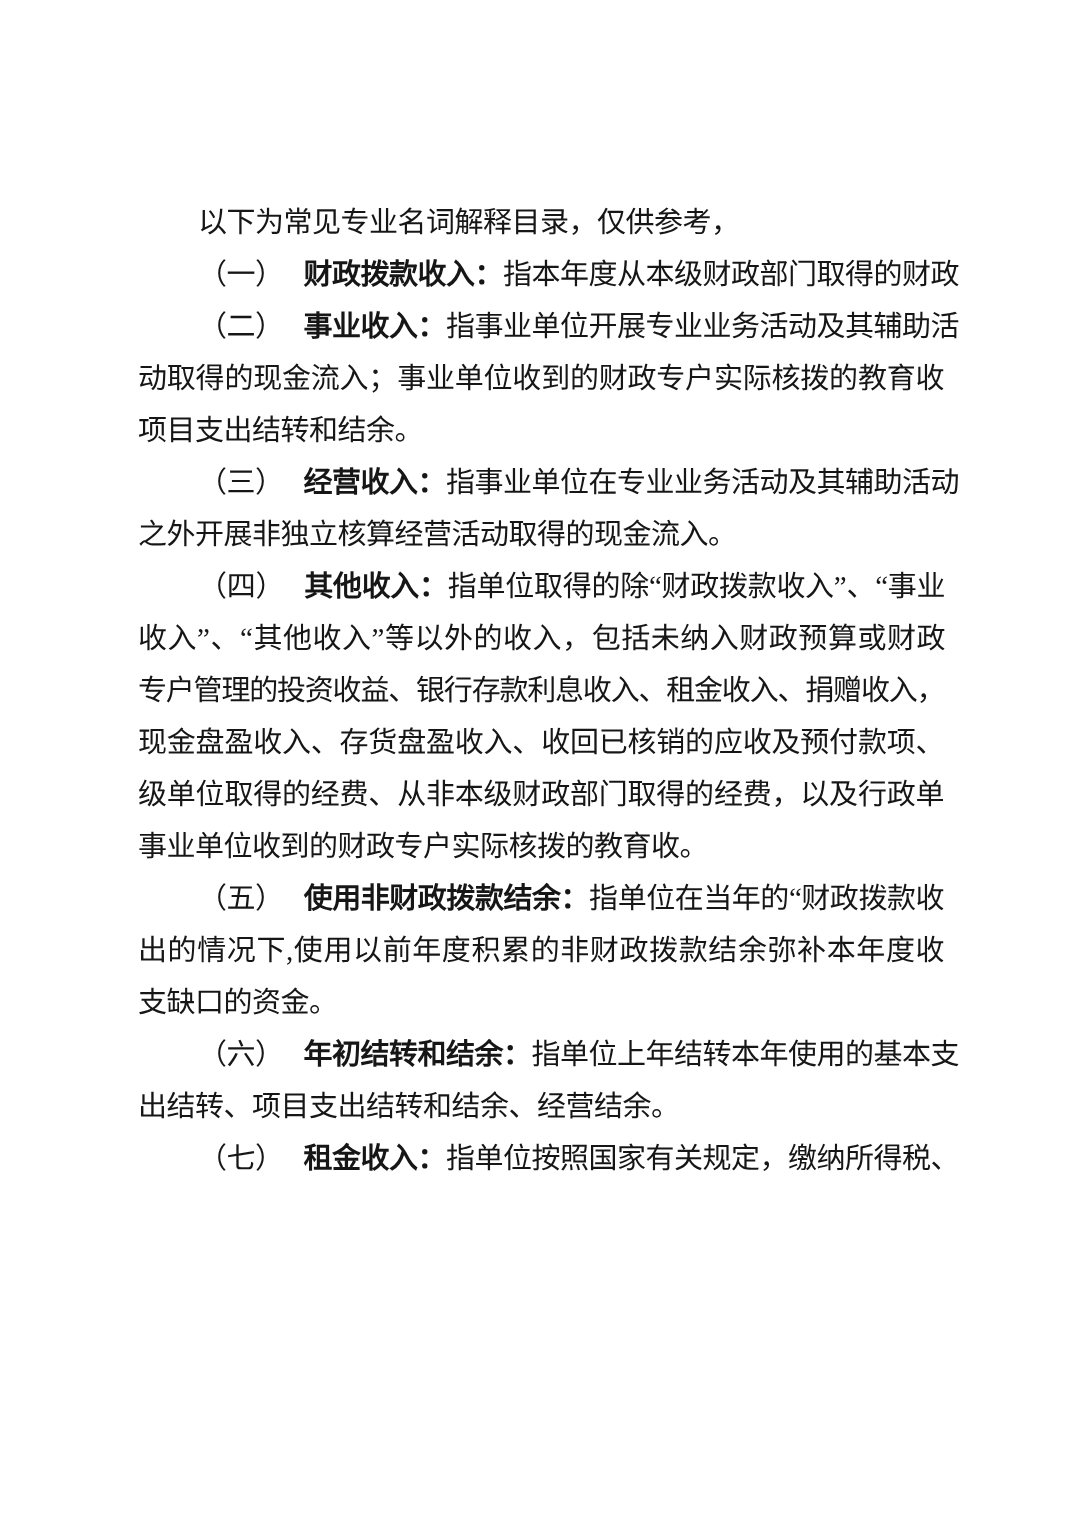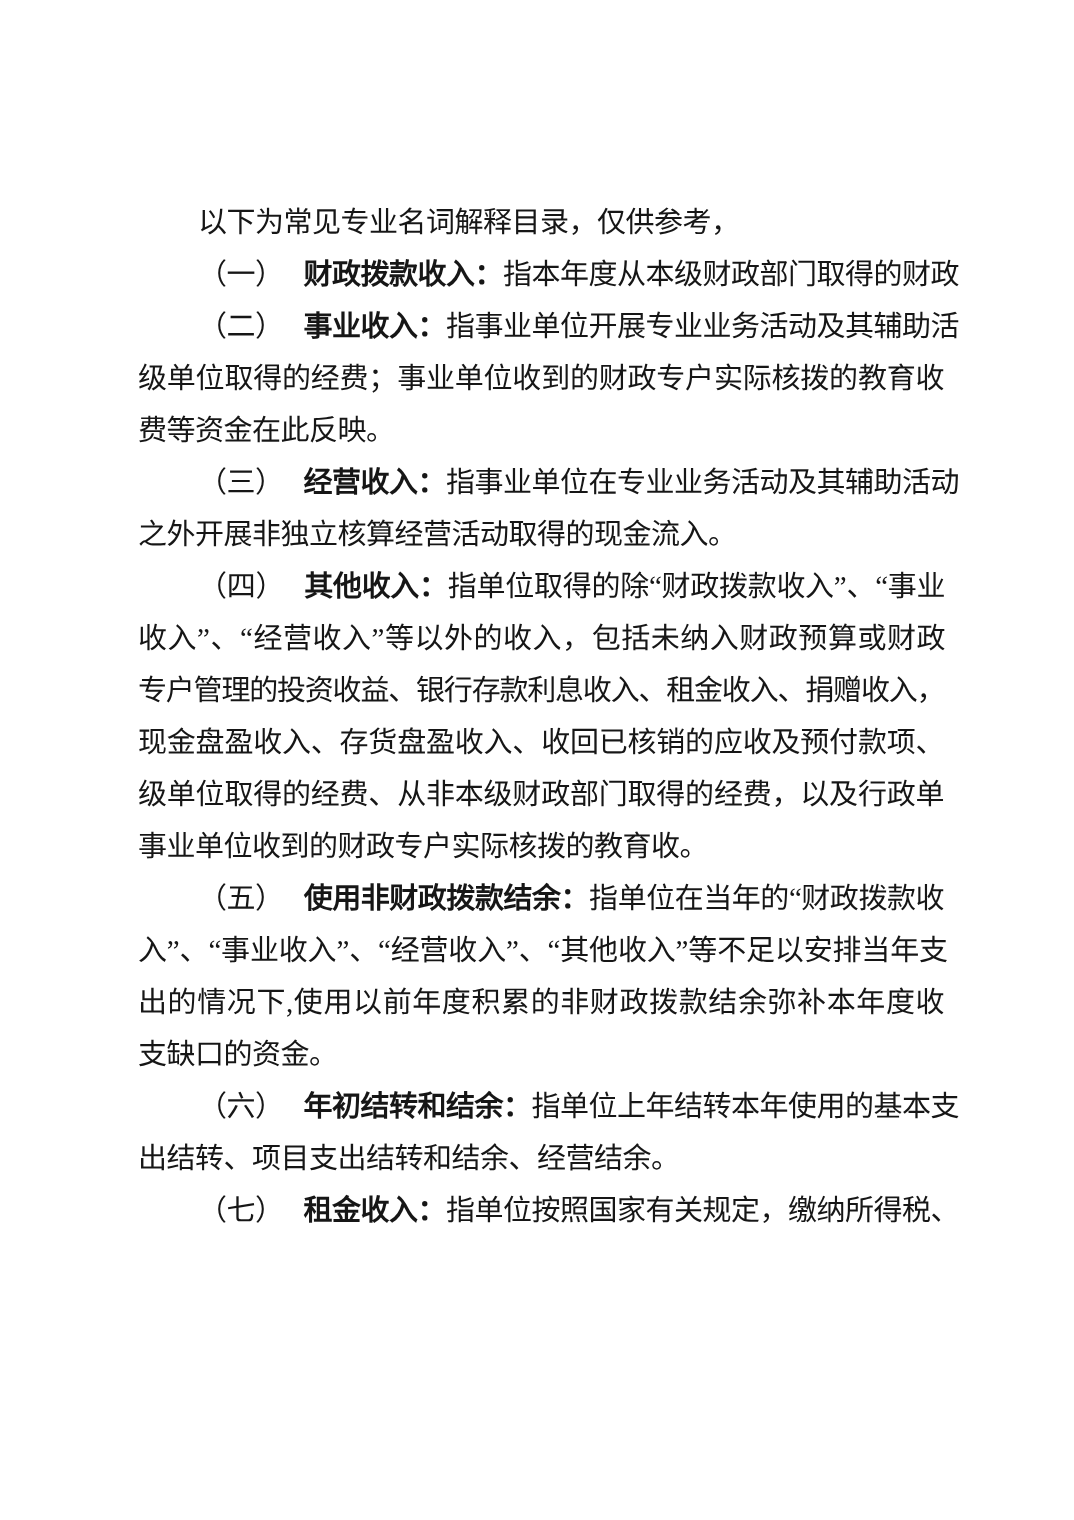--- a/index.html
+++ b/index.html
@@ -48,7 +48,7 @@
     <div class="ln ind jf"><span>（一）</span><span class="term">财政拨款收入：</span><span>指本年度从本级财政部门取得的财政</span></div>
 
     <div class="ln ind jf"><span>（二）</span><span class="term">事业收入：</span><span>指事业单位开展专业业务活动及其辅助活</span></div>
-    <div class="ln jf"><span>级单位取得的经费；事业单位收到的财政专户实际核拨的教育收</span></div>
+    <div class="ln jf"><span>动取得的现金流入；事业单位收到的财政专户实际核拨的教育收</span></div>
     <div class="ln"><span>费等资金在此反映。</span></div>
 
     <div class="ln ind jf"><span>（三）</span><span class="term">经营收入：</span><span>指事业单位在专业业务活动及其辅助活动</span></div>

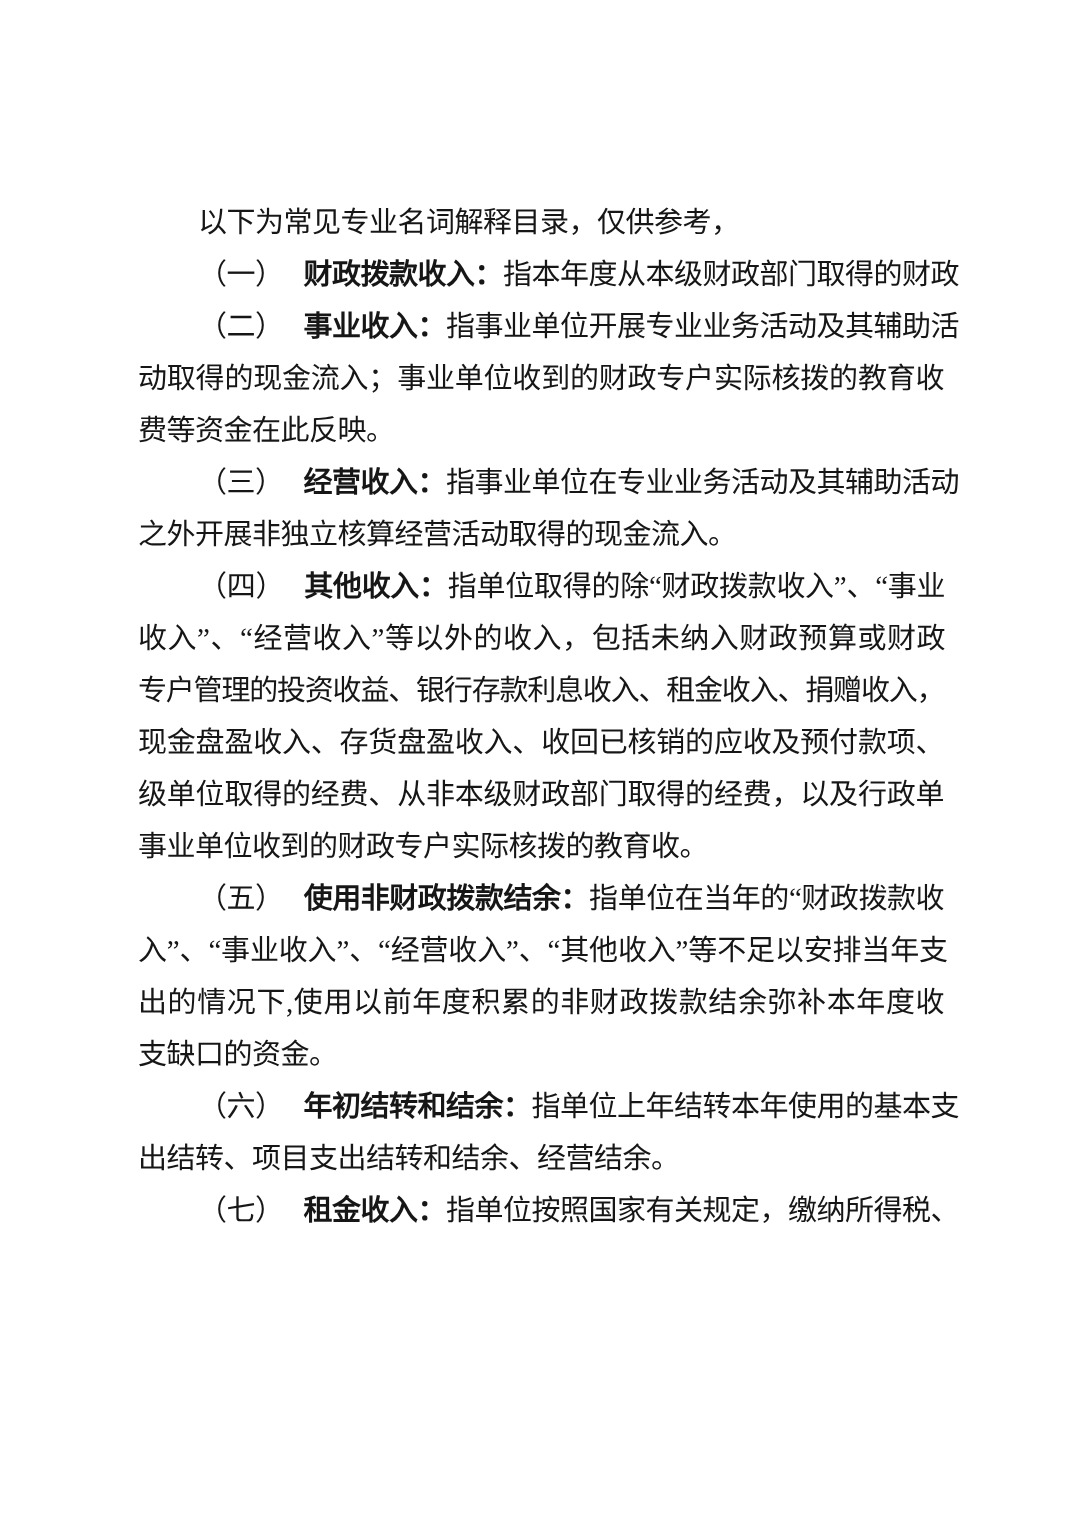--- a/index.html
+++ b/index.html
@@ -49,7 +49,7 @@
 
     <div class="ln ind jf"><span>（二）</span><span class="term">事业收入：</span><span>指事业单位开展专业业务活动及其辅助活</span></div>
     <div class="ln jf"><span>动取得的现金流入；事业单位收到的财政专户实际核拨的教育收</span></div>
-    <div class="ln"><span>费等资金在此反映。</span></div>
+    <div class="ln"><span>项目支出结转和结余。</span></div>
 
     <div class="ln ind jf"><span>（三）</span><span class="term">经营收入：</span><span>指事业单位在专业业务活动及其辅助活动</span></div>
     <div class="ln"><span>之外开展非独立核算经营活动取得的现金流入。</span></div>

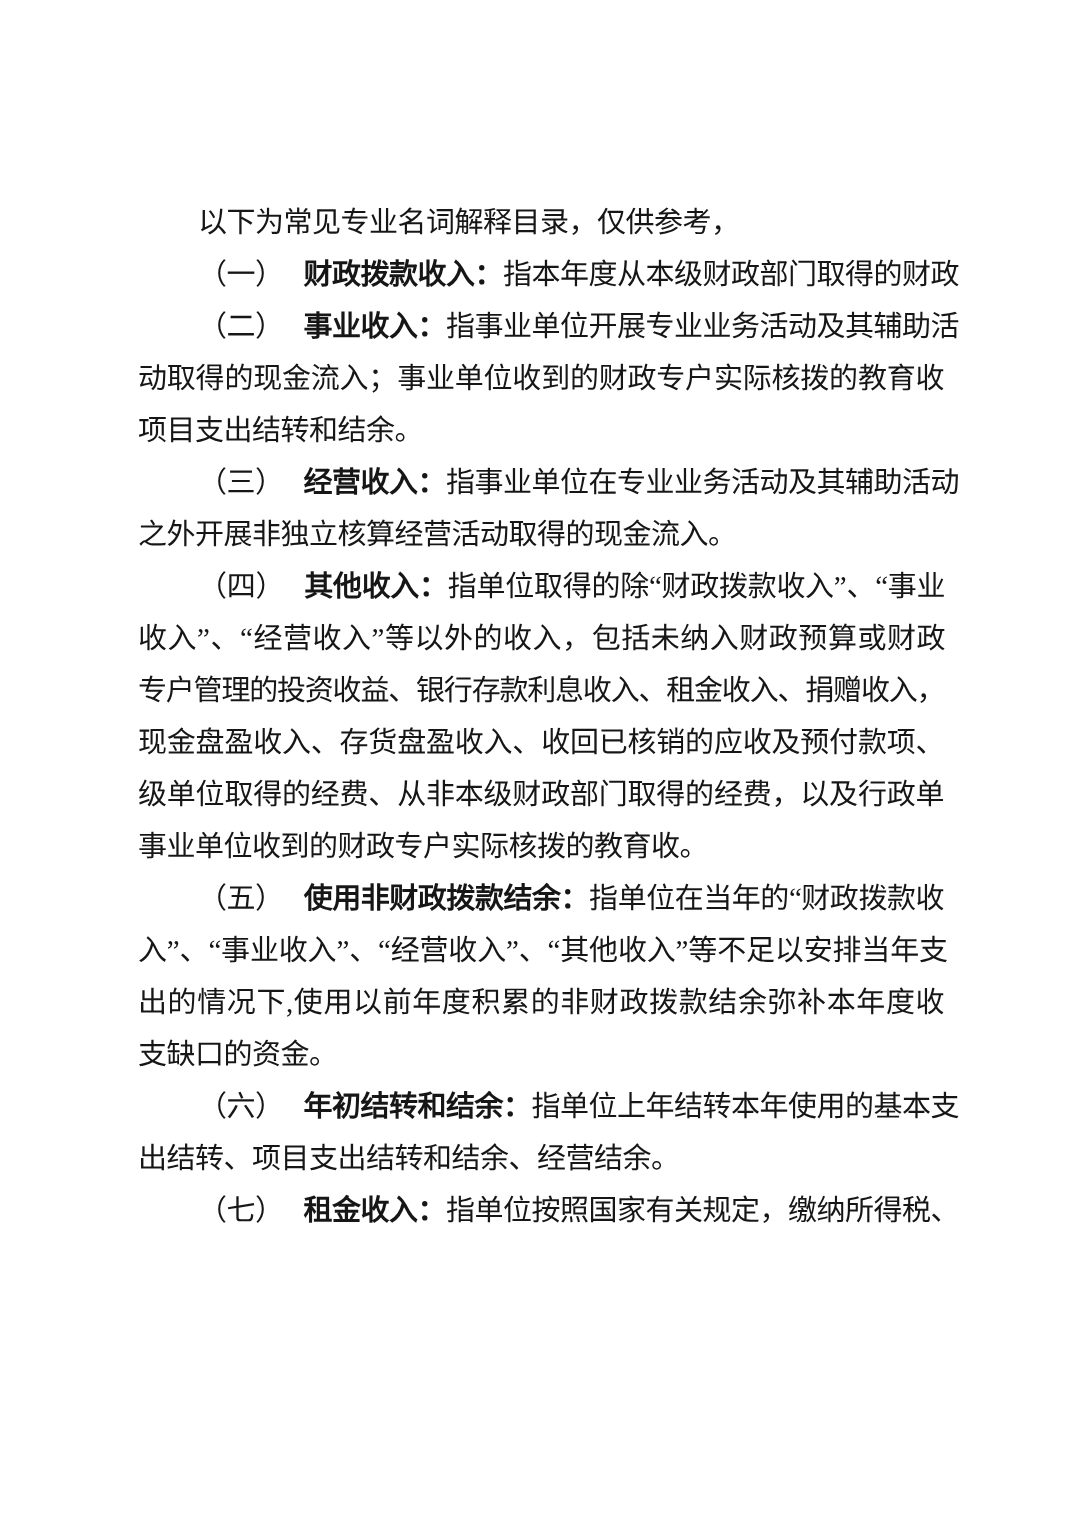--- a/index.html
+++ b/index.html
@@ -55,7 +55,7 @@
     <div class="ln"><span>之外开展非独立核算经营活动取得的现金流入。</span></div>
 
     <div class="ln ind jf t2"><span>（四）</span><span class="term">其他收入：</span><span>指单位取得的除“财政拨款收入”、“事业</span></div>
-    <div class="ln jf t2"><span>收入”、“经营收入”等以外的收入，包括未纳入财政预算或财政</span></div>
+    <div class="ln jf t2"><span>收入”、“其他收入”等以外的收入，包括未纳入财政预算或财政</span></div>
     <div class="ln jf t2"><span>专户管理的投资收益、银行存款利息收入、租金收入、捐赠收入，</span></div>
     <div class="ln jf"><span>现金盘盈收入、存货盘盈收入、收回已核销的应收及预付款项、</span></div>
     <div class="ln jf"><span>级单位取得的经费、从非本级财政部门取得的经费，以及行政单</span></div>

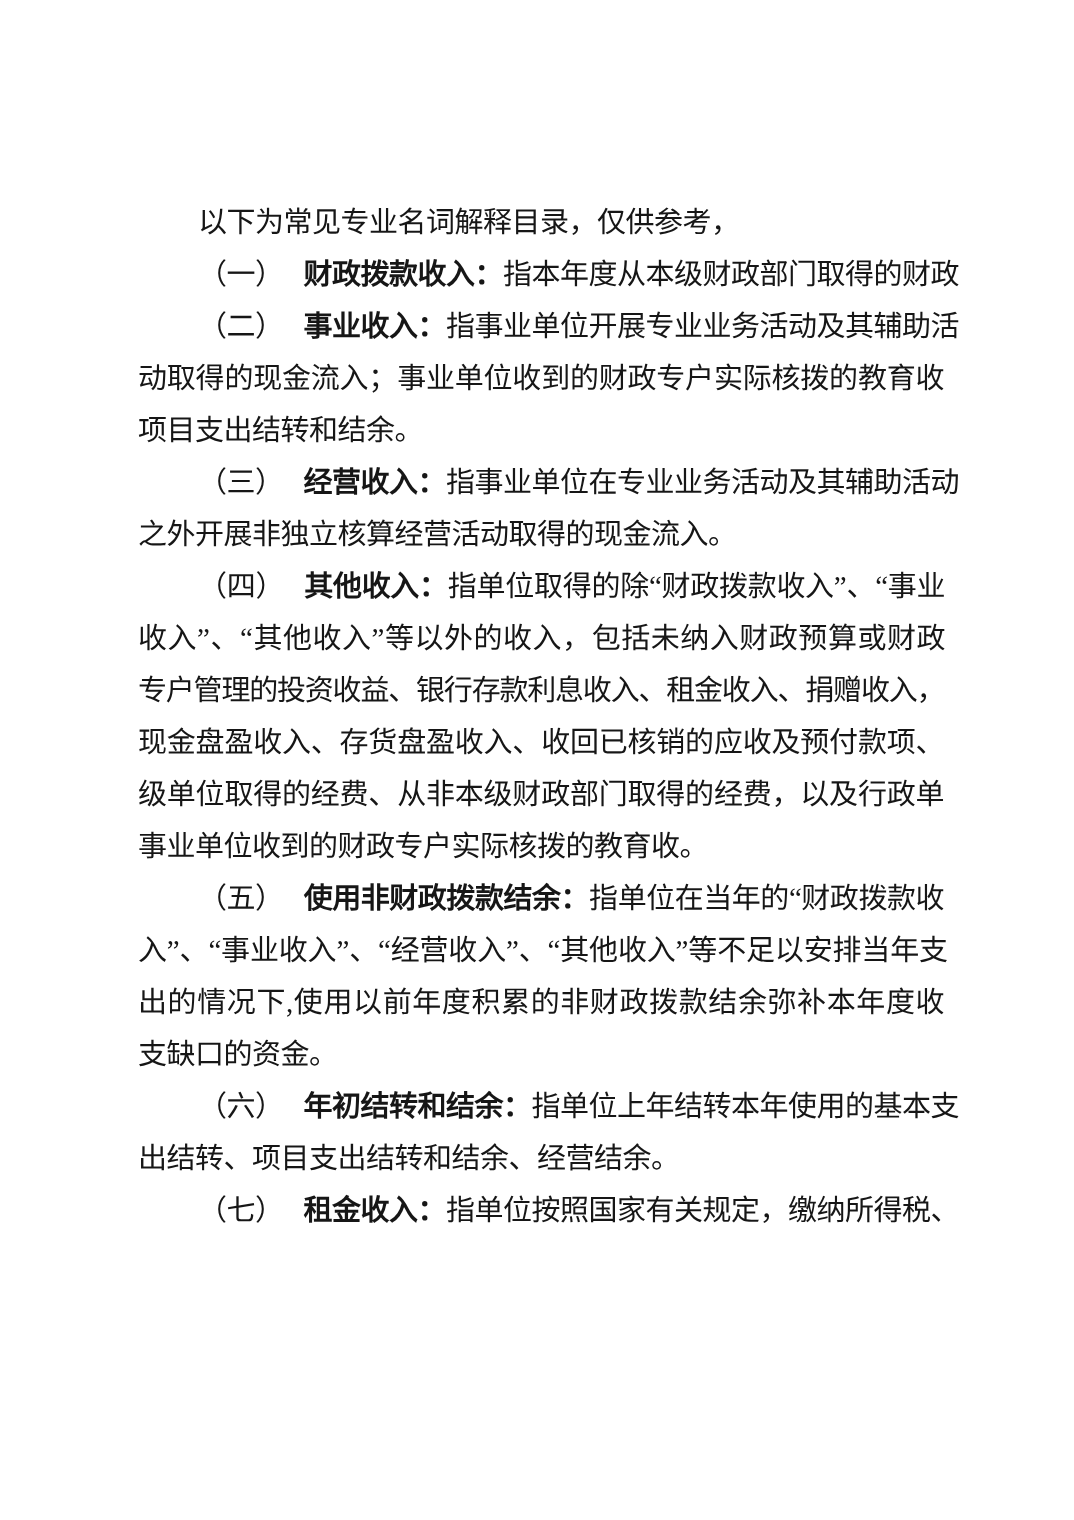--- a/index.html
+++ b/index.html
@@ -62,7 +62,6 @@
     <div class="ln"><span>事业单位收到的财政专户实际核拨的教育收。</span></div>
 
     <div class="ln ind jf"><span>（五）</span><span class="term">使用非财政拨款结余：</span><span>指单位在当年的“财政拨款收</span></div>
-    <div class="ln jf t3"><span>入”、“事业收入”、“经营收入”、“其他收入”等不足以安排当年支</span></div>
     <div class="ln jf"><span>出的情况下,使用以前年度积累的非财政拨款结余弥补本年度收</span></div>
     <div class="ln"><span>支缺口的资金。</span></div>
 

